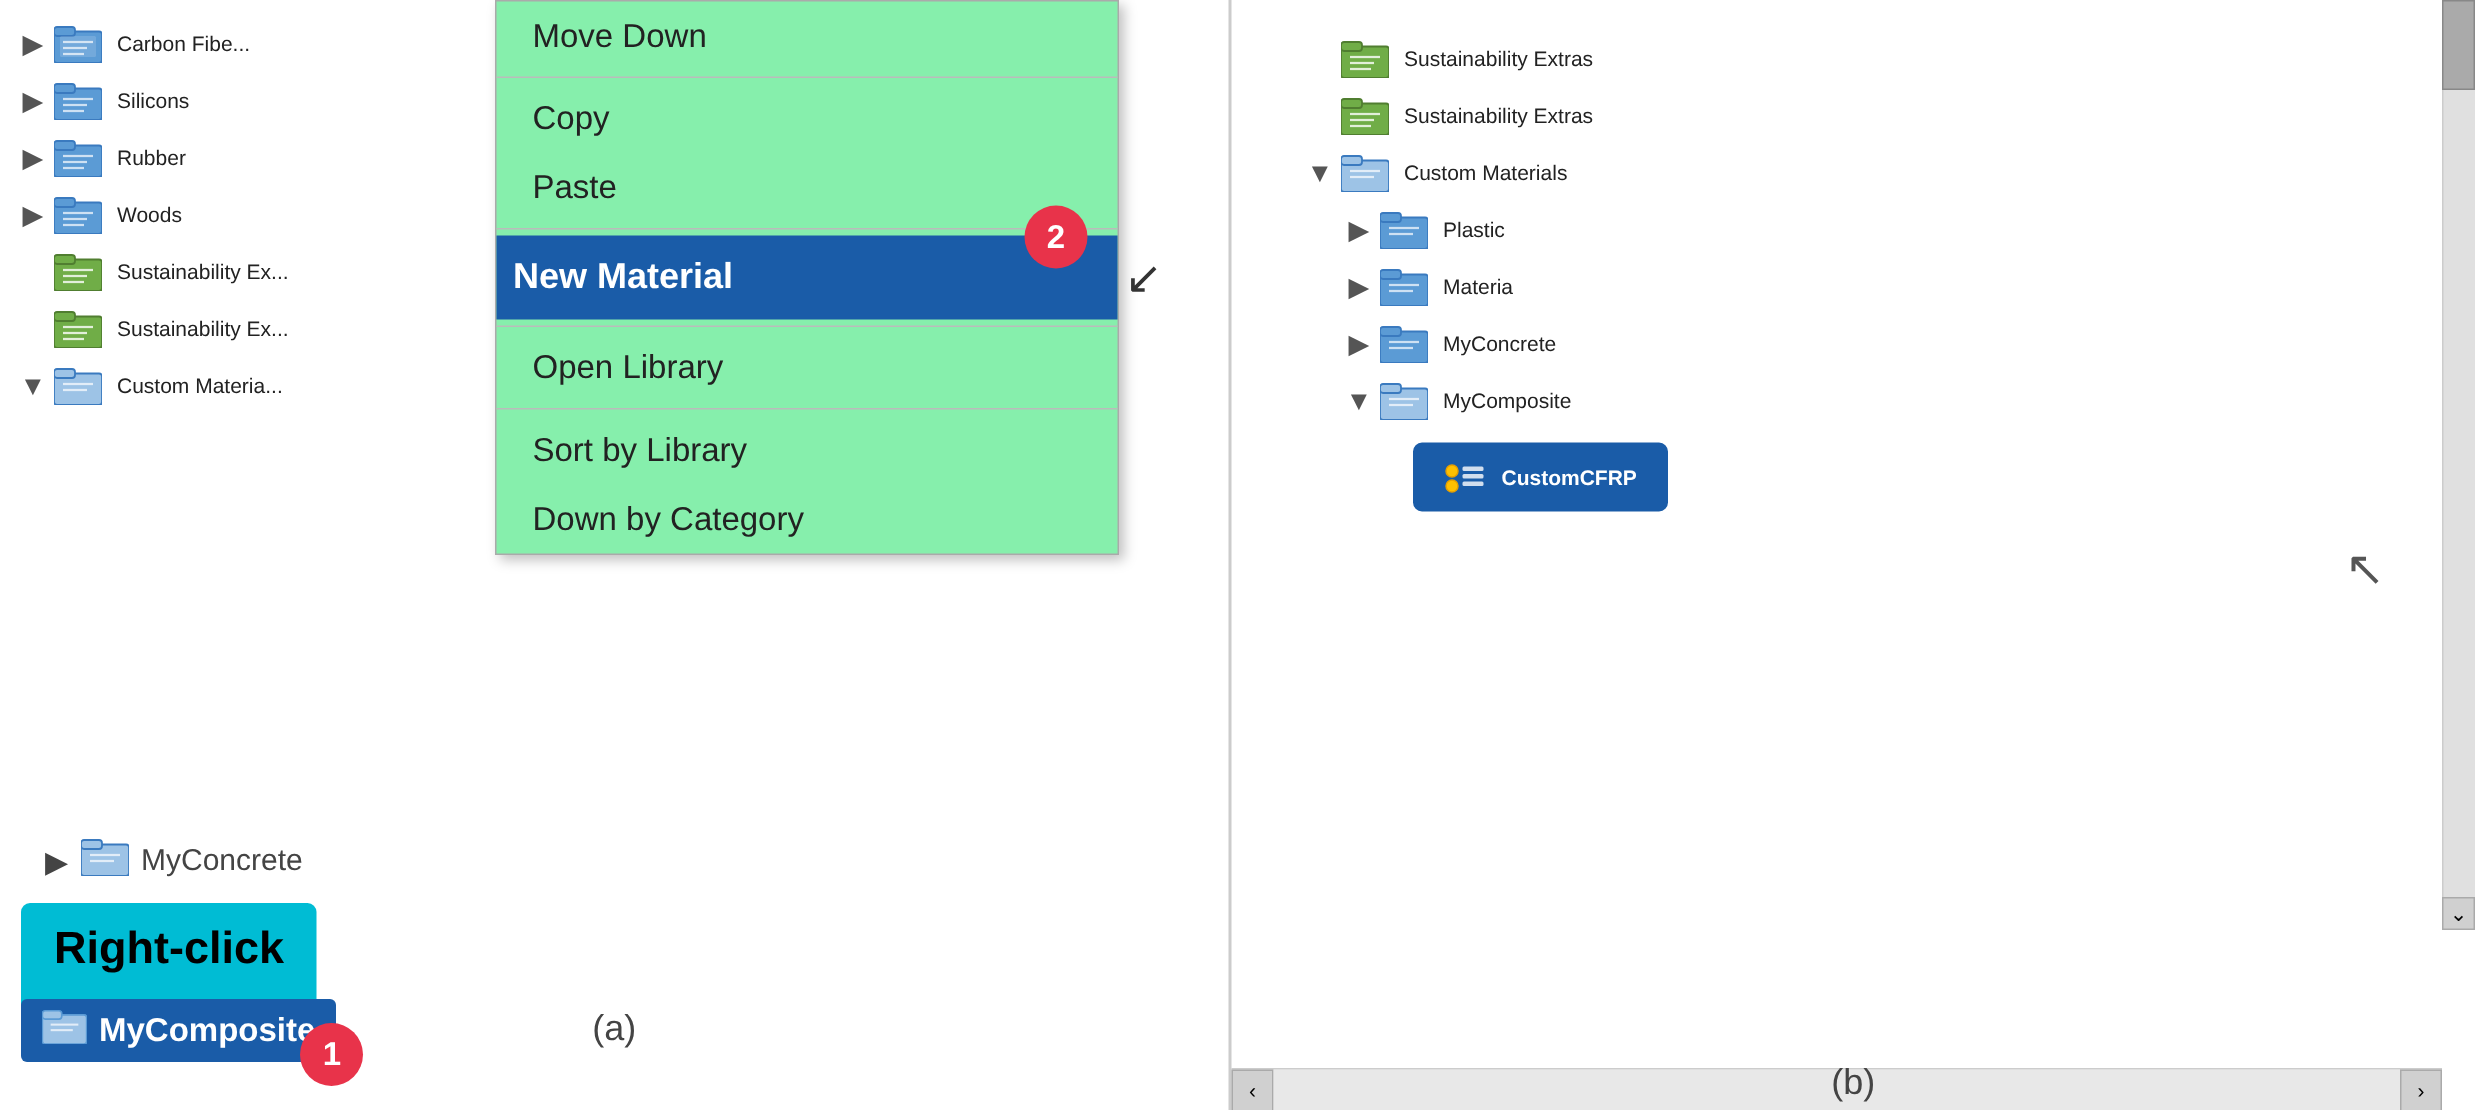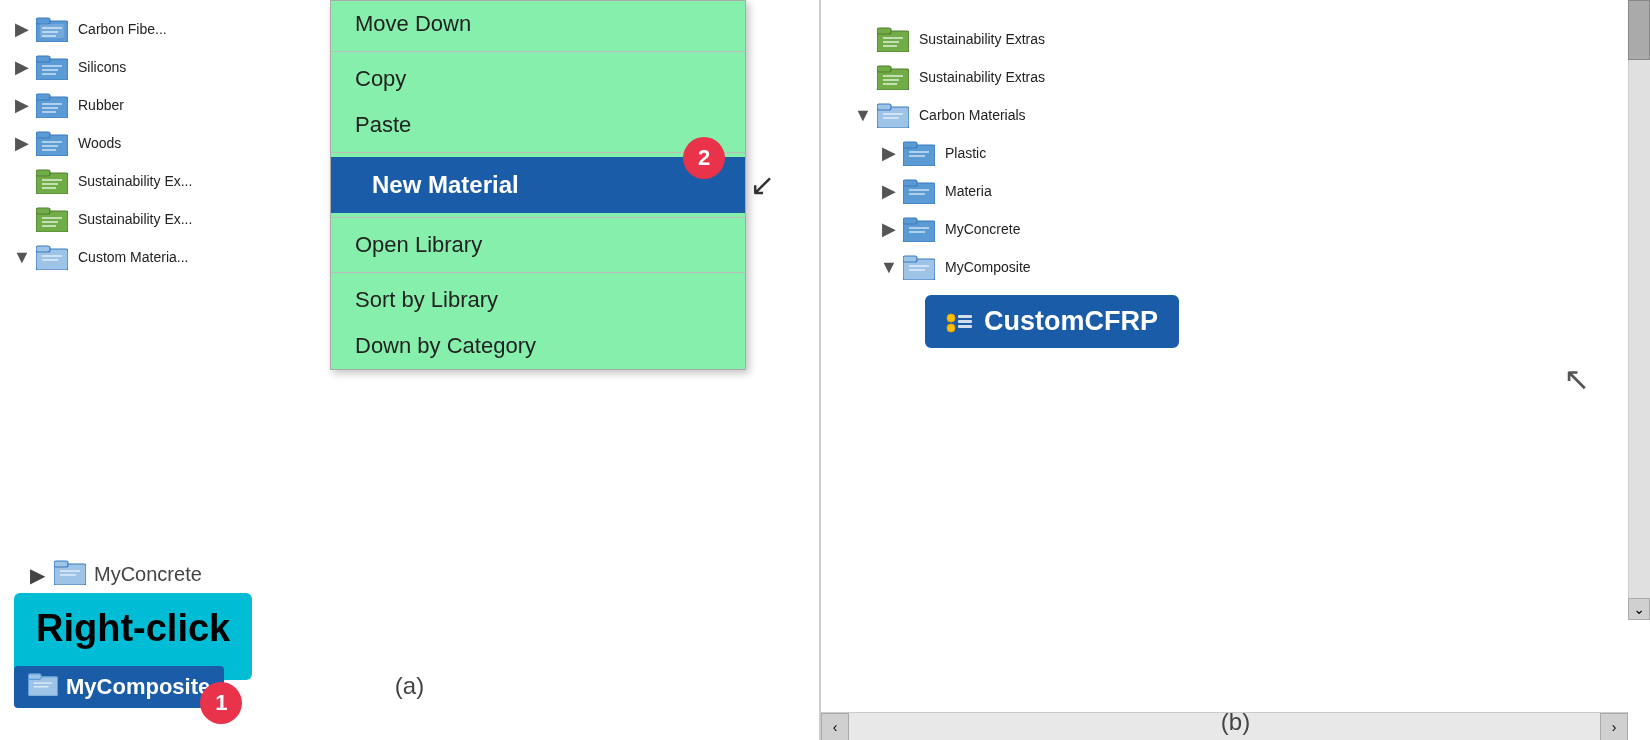--- a/index.html
+++ b/index.html
@@ -431,7 +431,7 @@
   </div>
 
   <div class="right-panel">
-    <div style="padding: 10px 20px;">
+    <div style="padding: 10px 37px;">
 
       <div class="tree-item">
         <span class="chevron" style="width:24px;"></span>

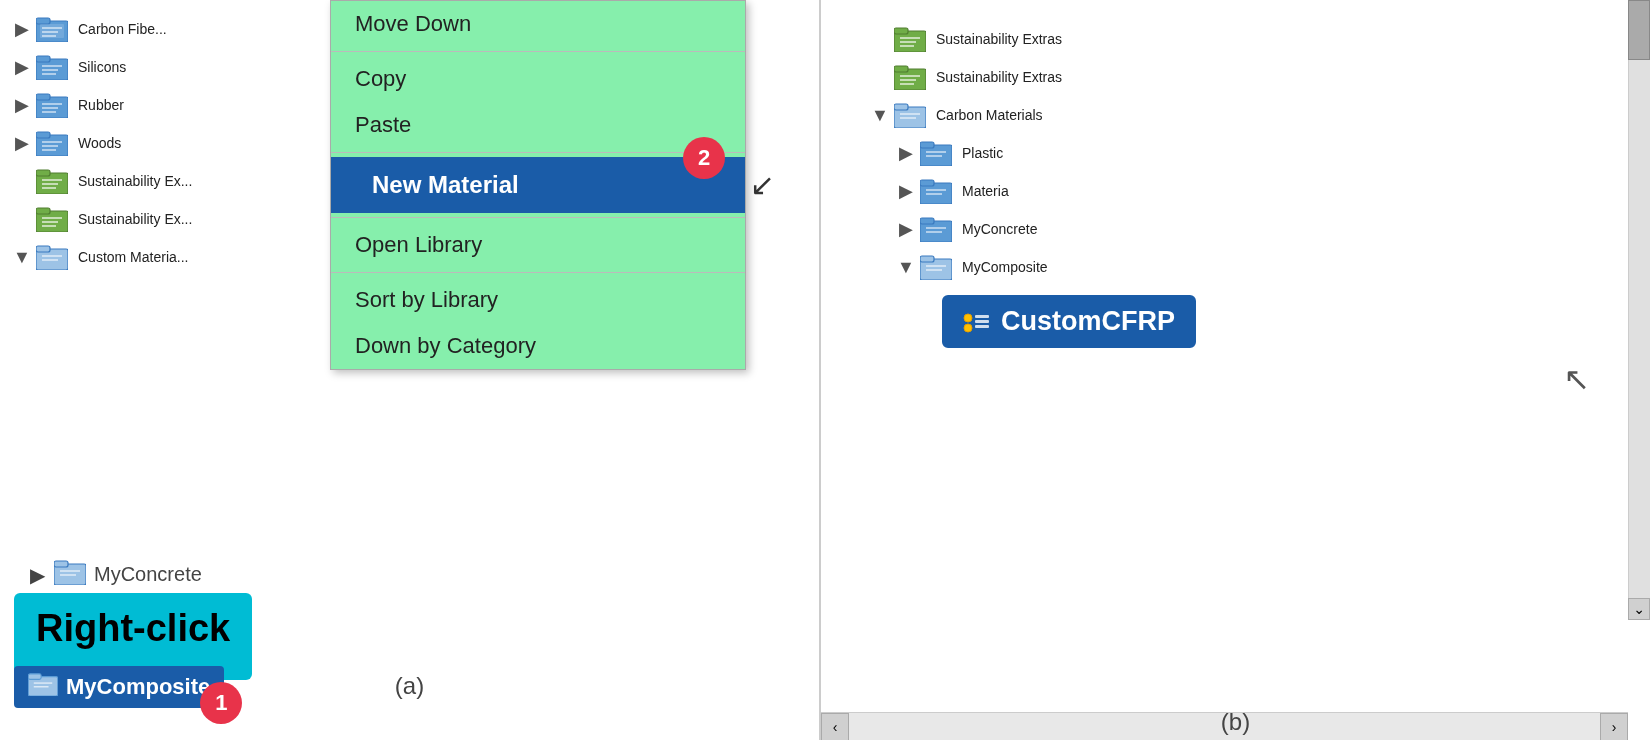--- a/index.html
+++ b/index.html
@@ -471,7 +471,7 @@
               <line x1="6" y1="16" x2="22" y2="16" stroke="#fff" stroke-width="1.5" opacity="0.7"></line>
             </svg>
         </span>
-        <span class="label">Carbon Materials</span>
+        <span class="label">Custom Materials</span>
       </div>
 
       <div class="tree-item tree-indent-1">

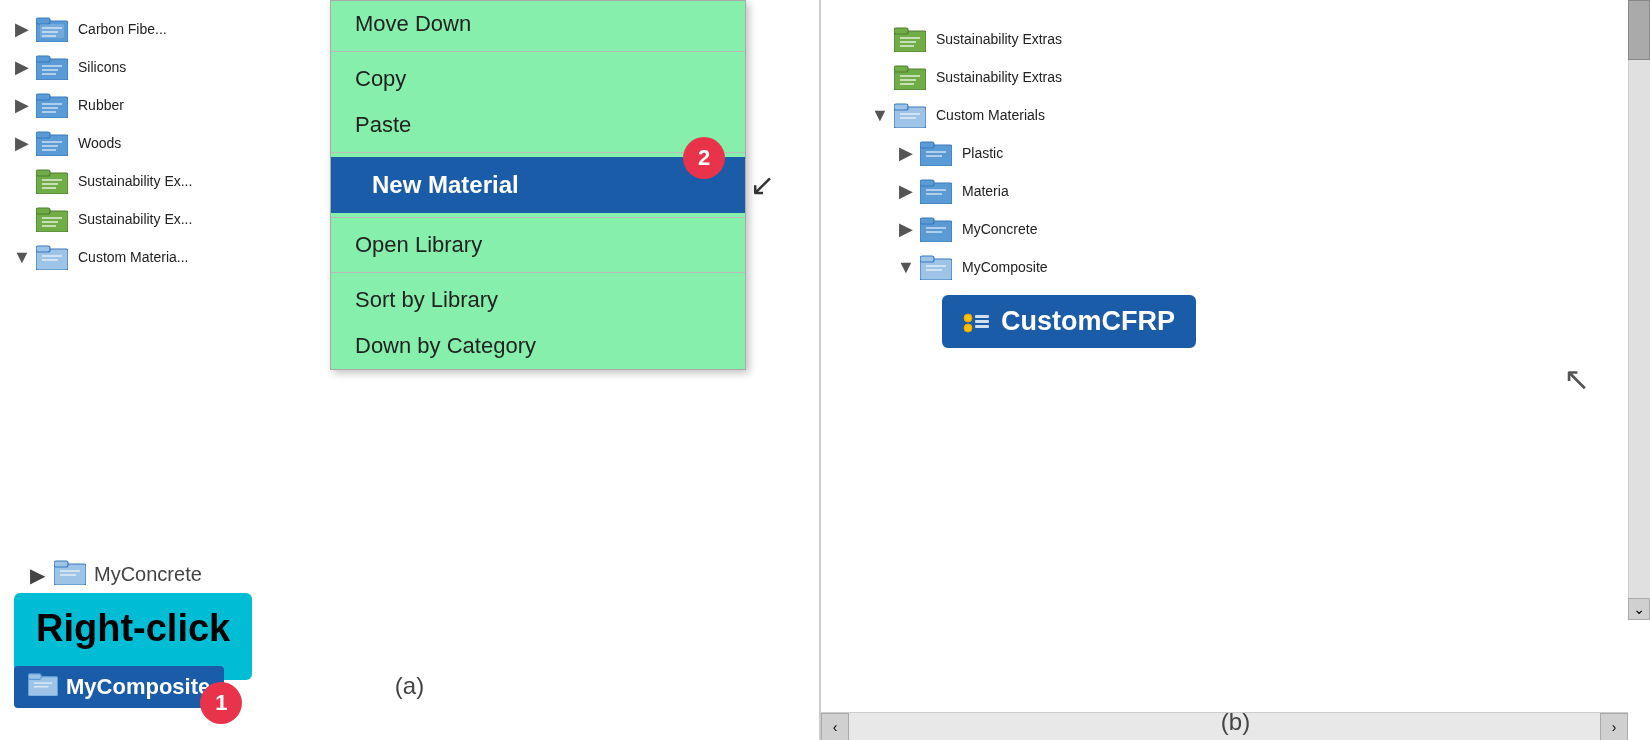--- a/index.html
+++ b/index.html
@@ -103,7 +103,7 @@
       color: #fff;
       font-size: 24px;
       font-weight: 600;
-      padding: 14px 41px;
+      padding: 14px 11px;
       position: relative;
     }
 

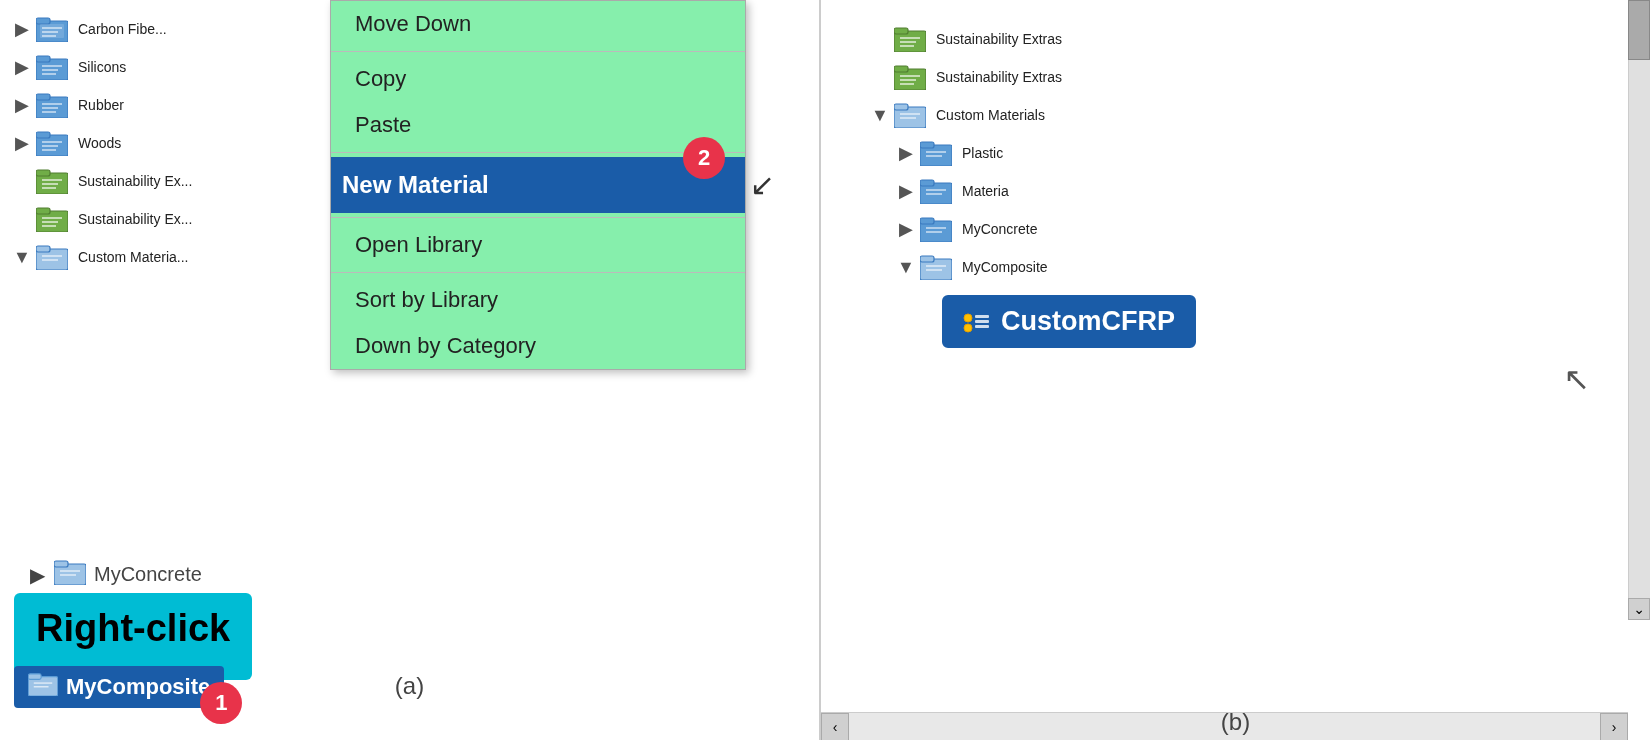--- a/index.html
+++ b/index.html
@@ -247,7 +247,7 @@
       border-radius: 6px;
       padding: 8px 18px;
       color: #fff;
-      font-size: 27px;
+      font-size: 14px;
       font-weight: bold;
     }
 

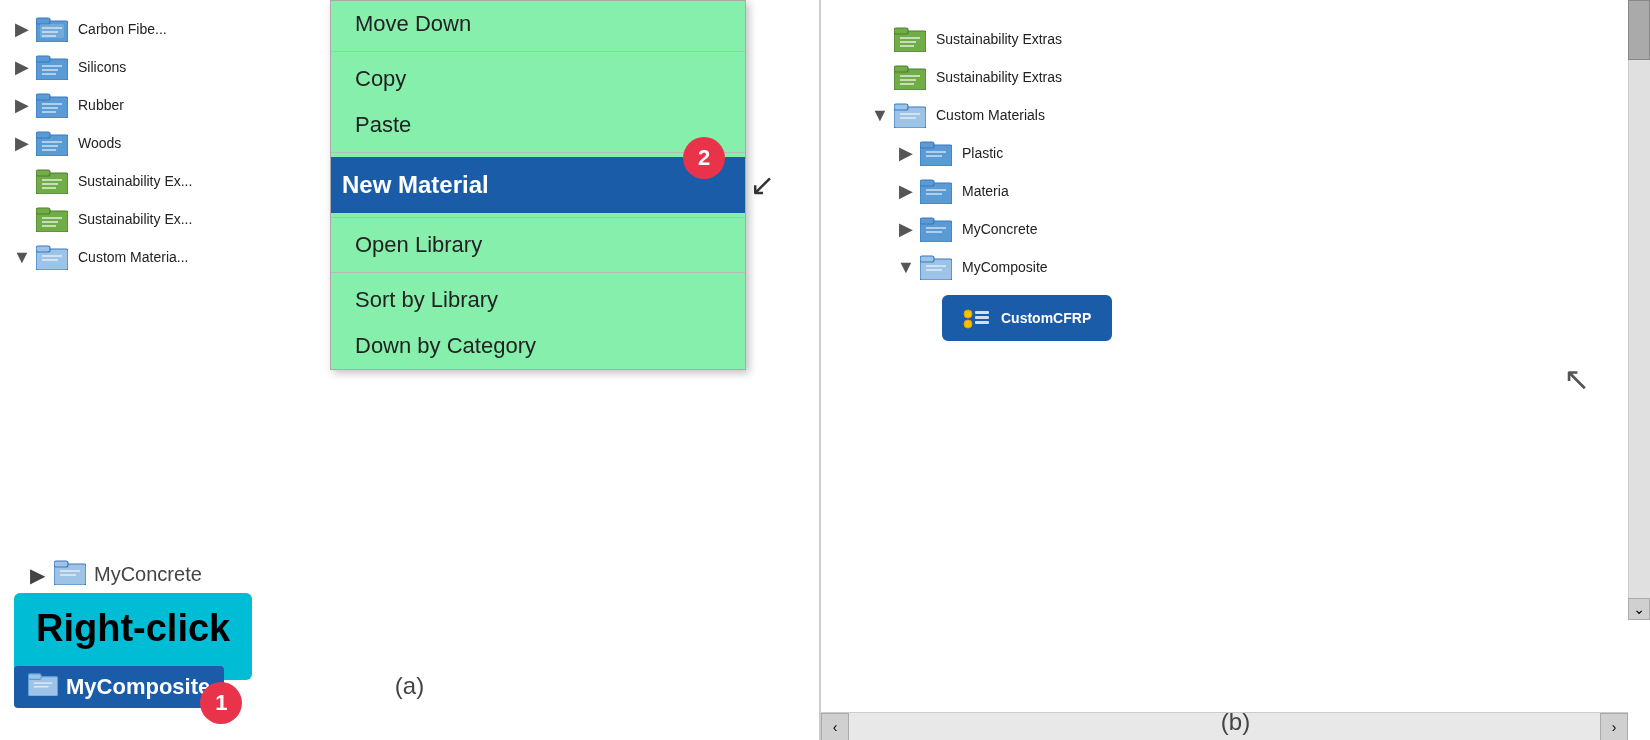--- a/index.html
+++ b/index.html
@@ -129,7 +129,7 @@
       left: 20px;
       background: #00bcd4;
       color: #000;
-      font-size: 38px;
+      font-size: 30px;
       font-weight: 900;
       padding: 14px 22px 30px 22px;
       border-radius: 6px;

